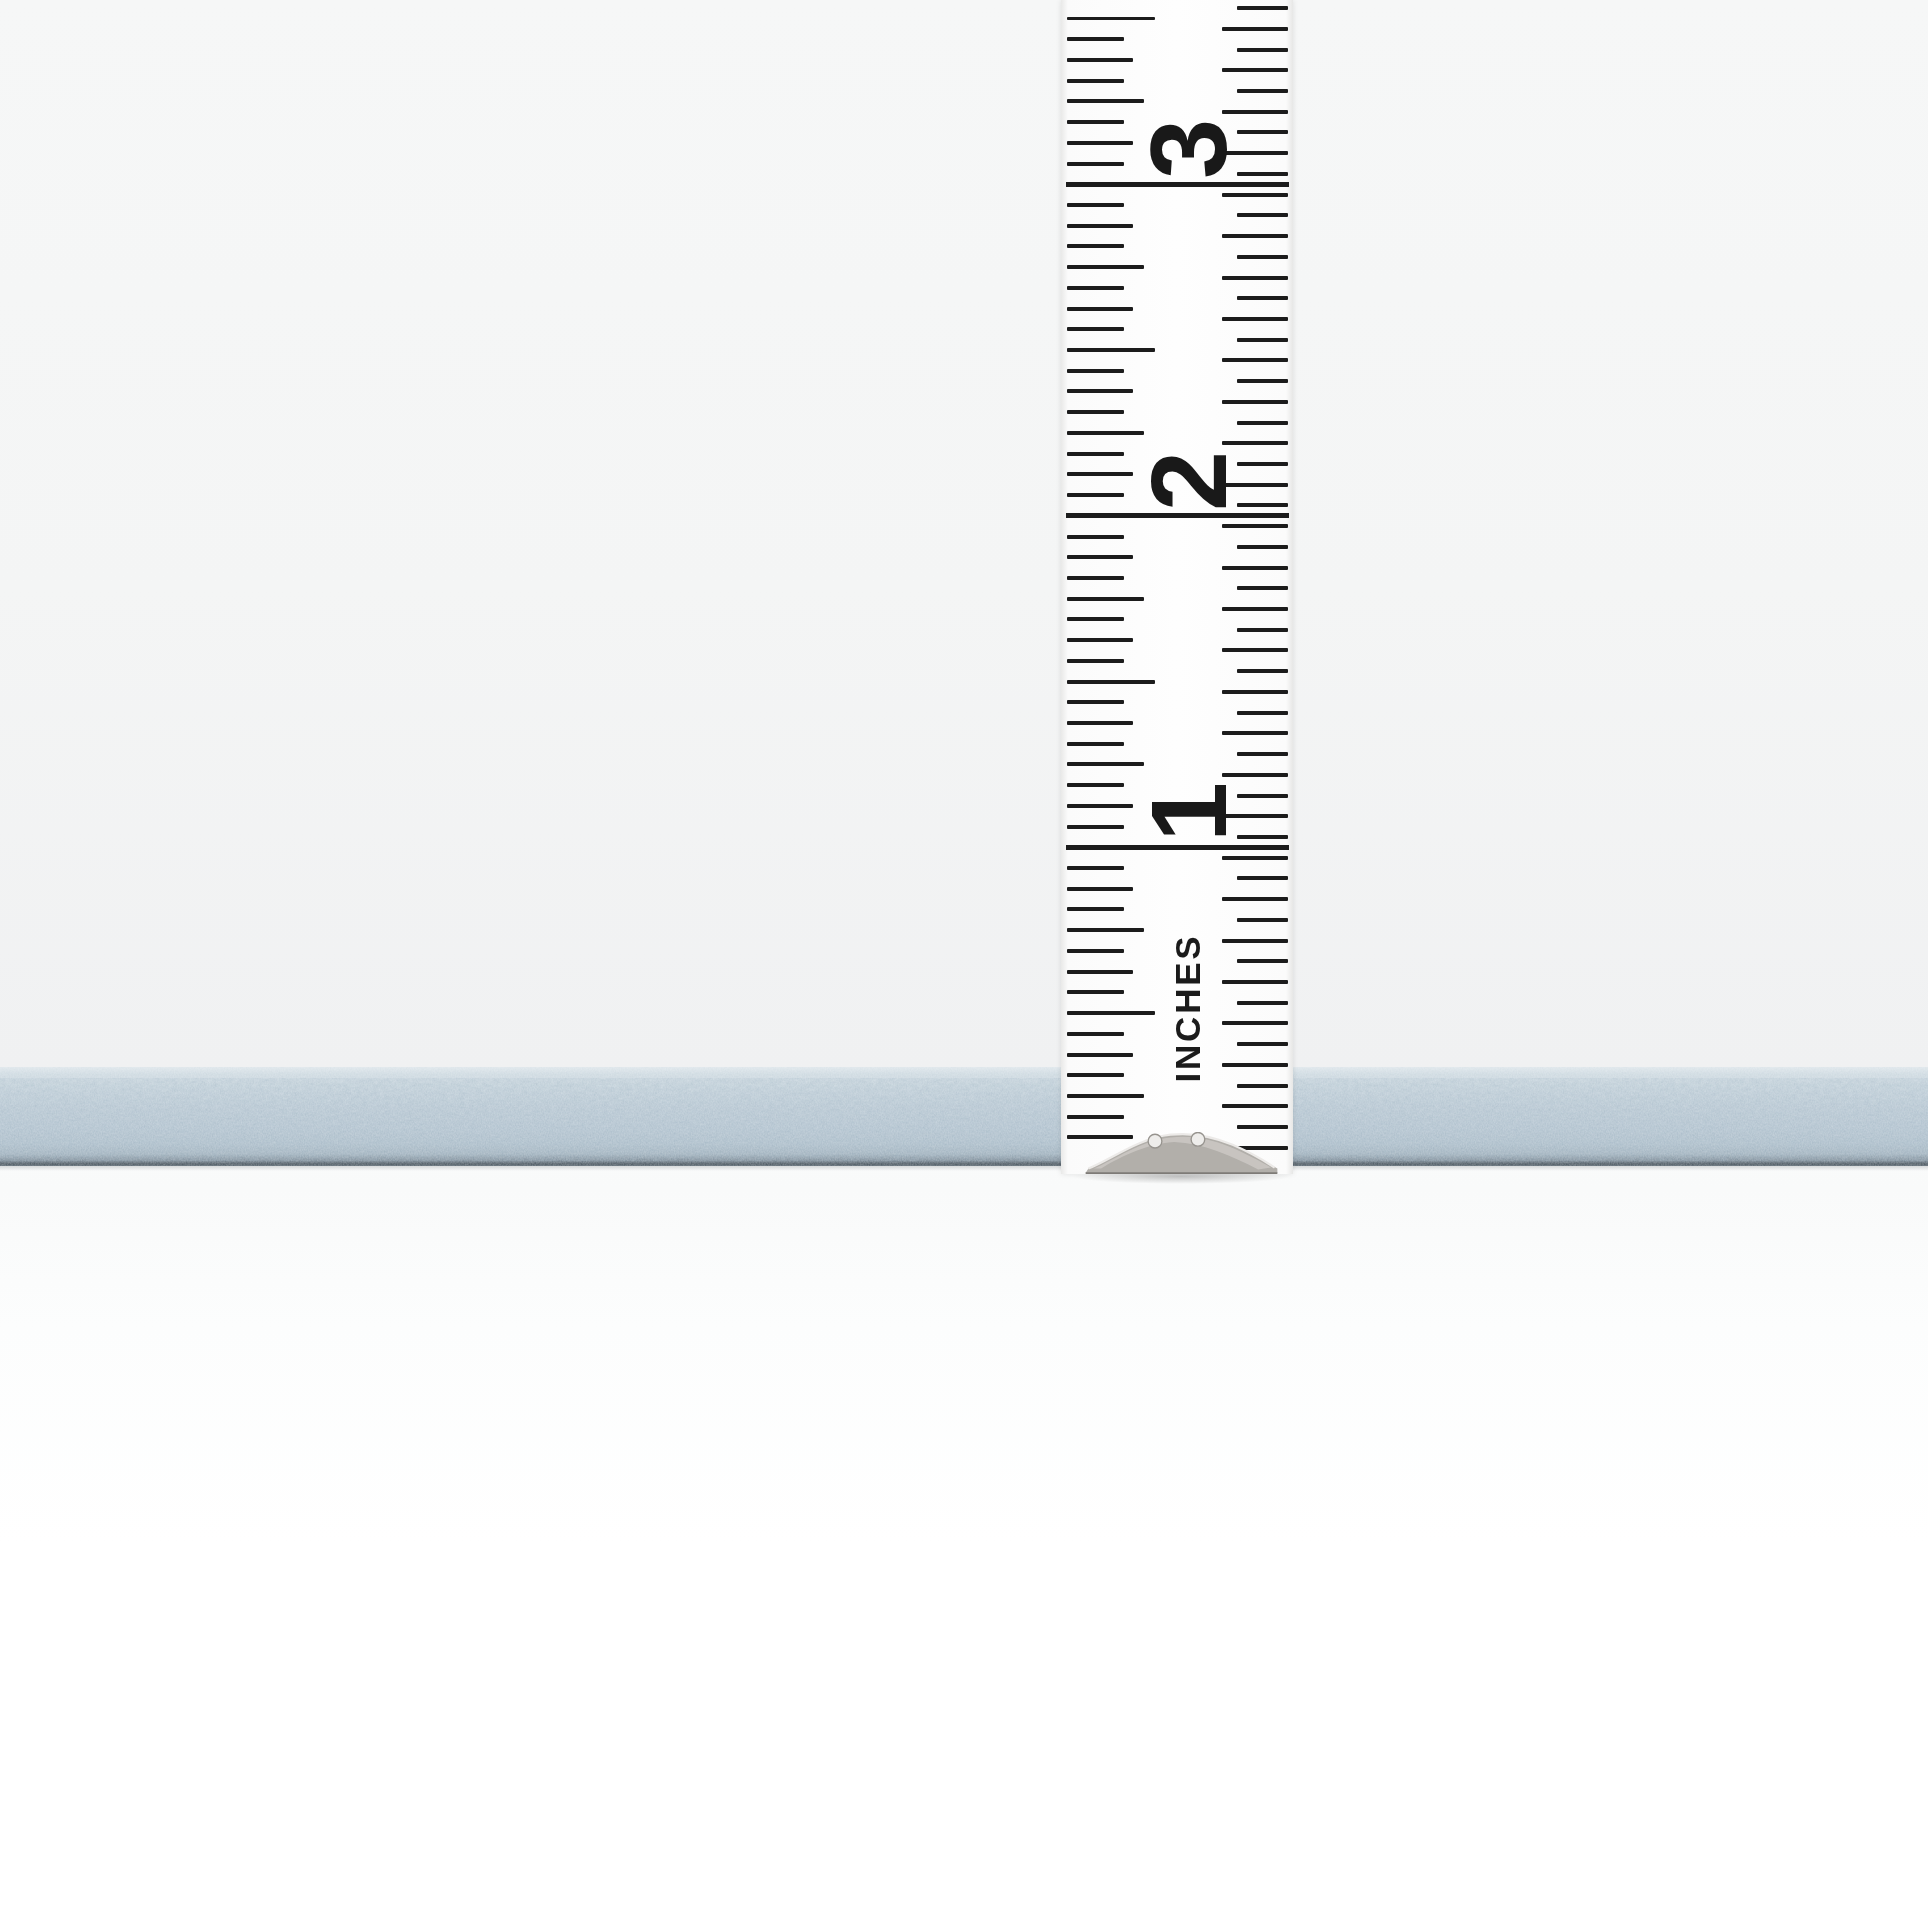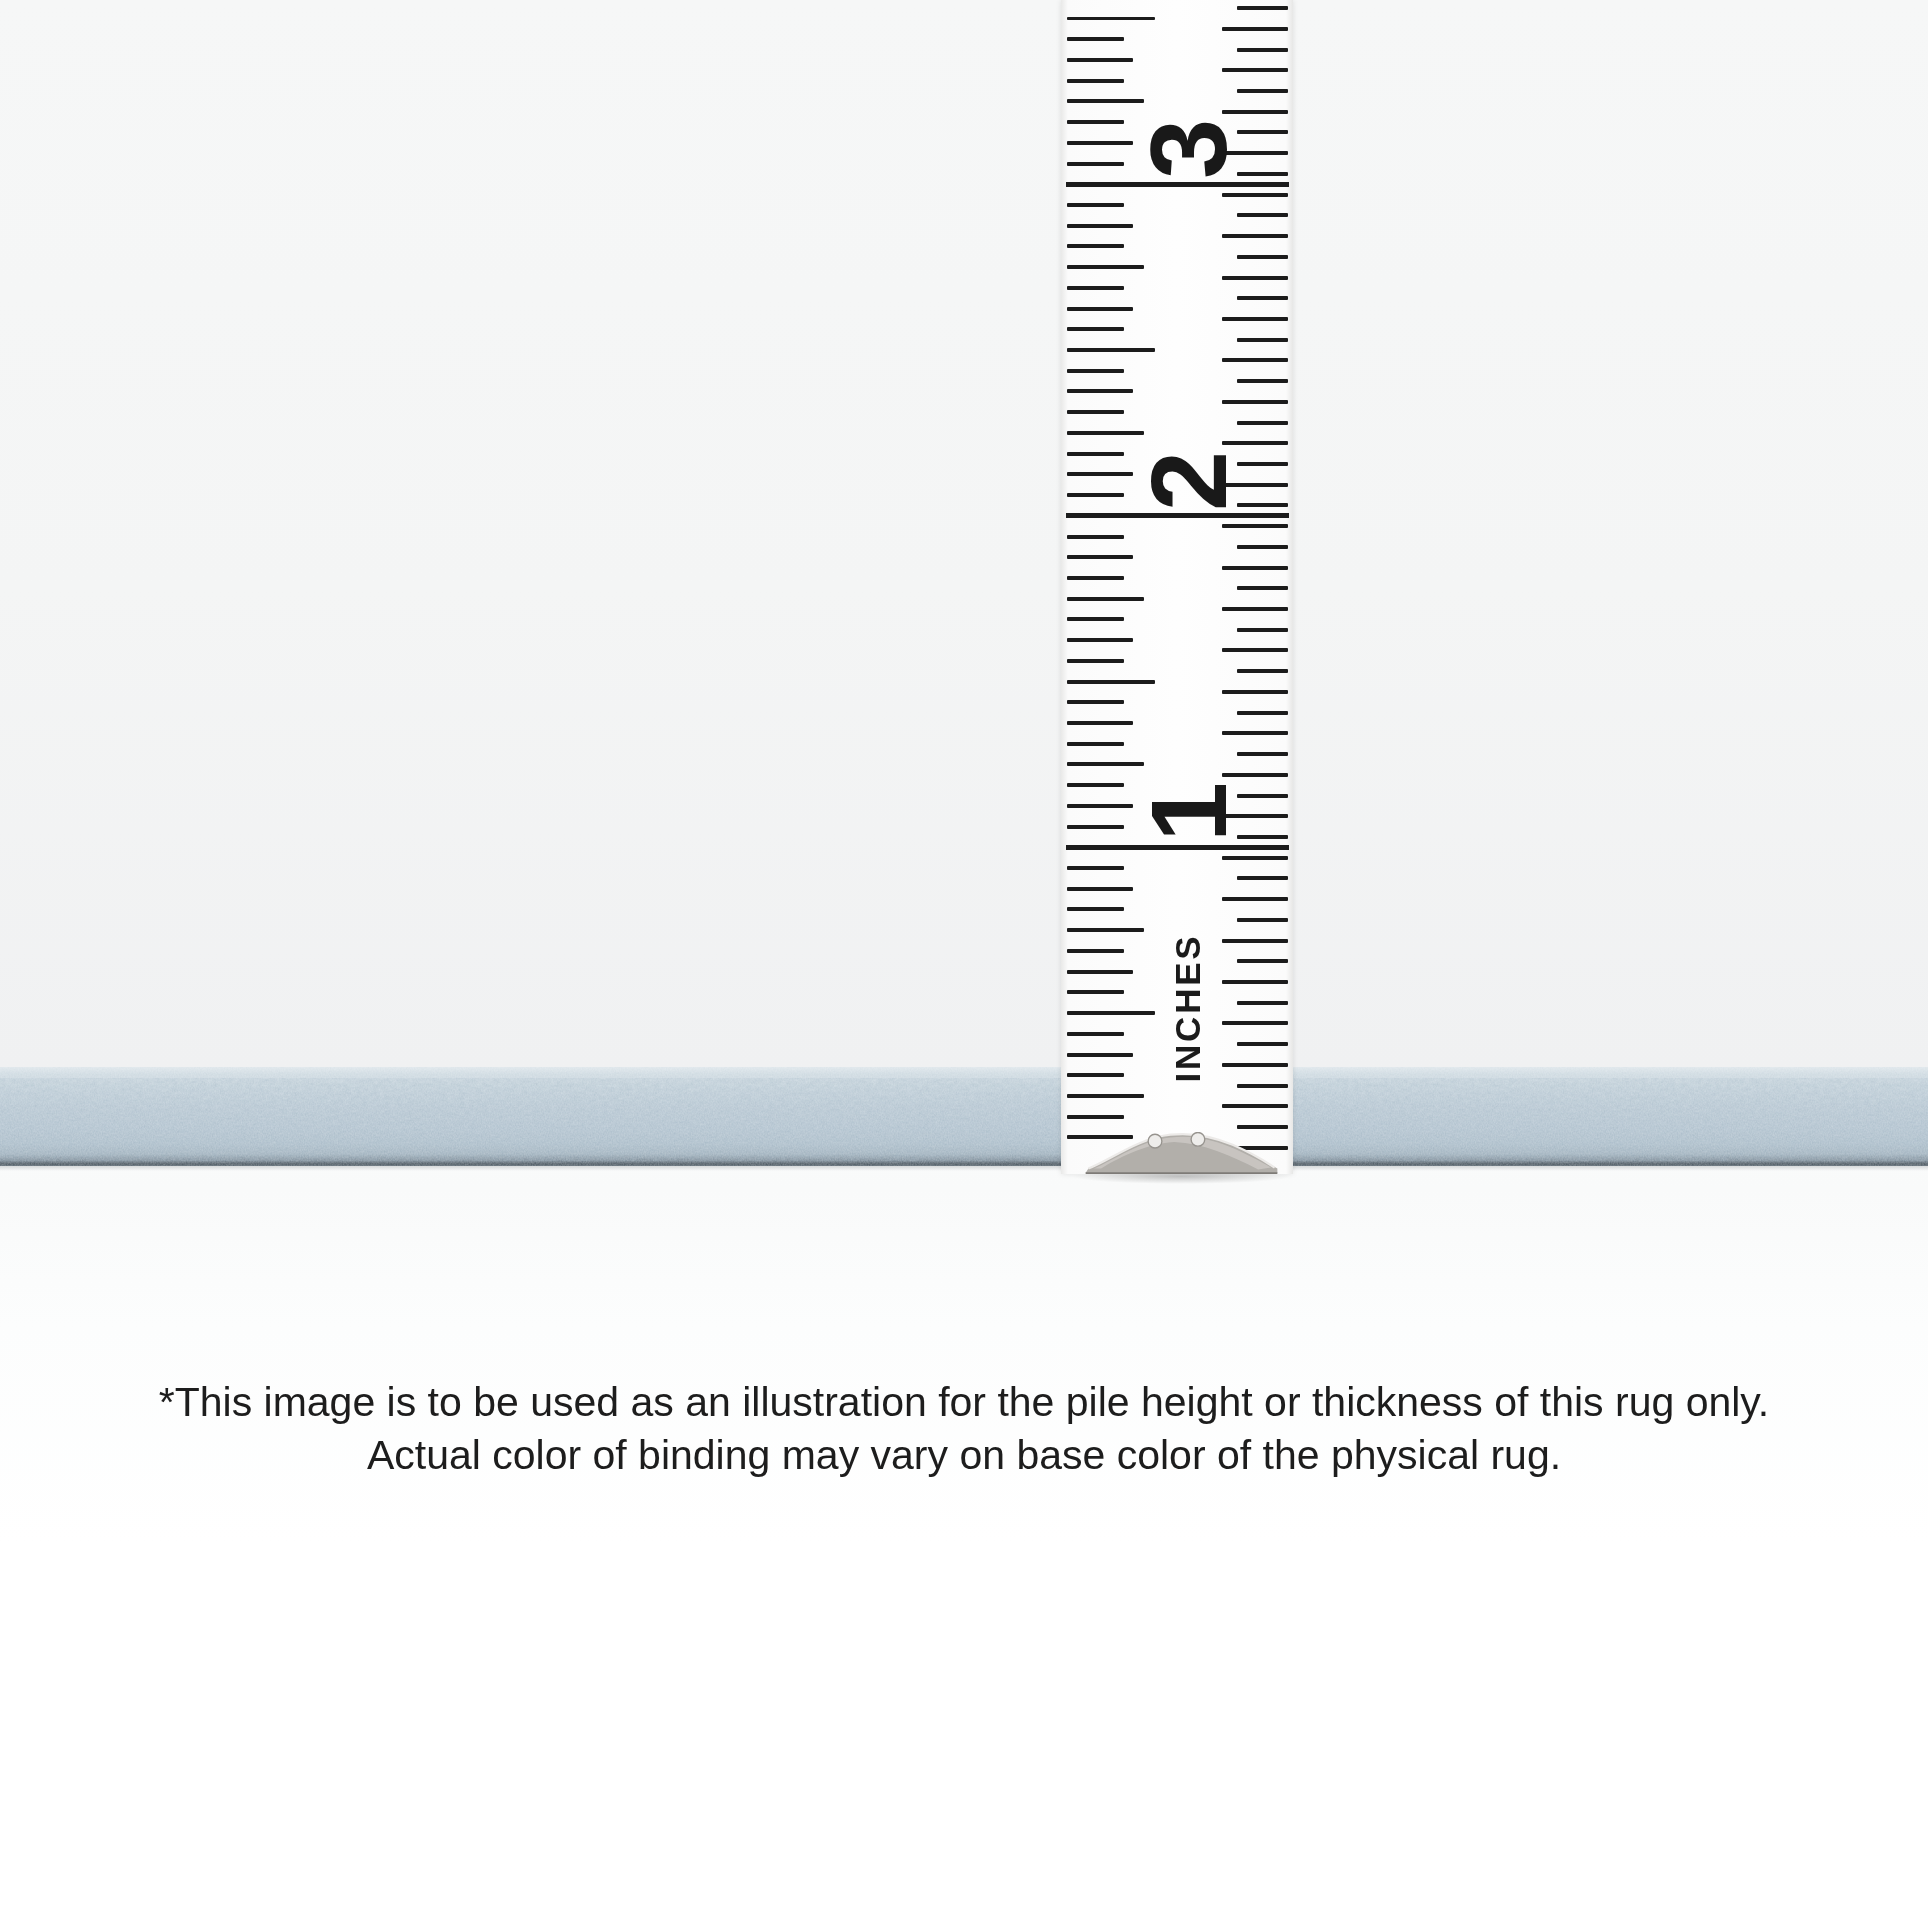--- a/index.html
+++ b/index.html
@@ -216,10 +216,6 @@
     <circle cx="124" cy="8" r="7.5" fill="#eeedeb" stroke="#97948f" stroke-width="1.5"></circle>
   </svg>
 
-  <div class="disclaimer" style="color: rgb(29, 29, 29);">
-    <p>*This image is to be used as an illustration for the pile height or thickness of this rug only.</p>
-    <p>Actual color of binding may vary on base color of the physical rug.</p>
-  </div>
 
 </div>
 

